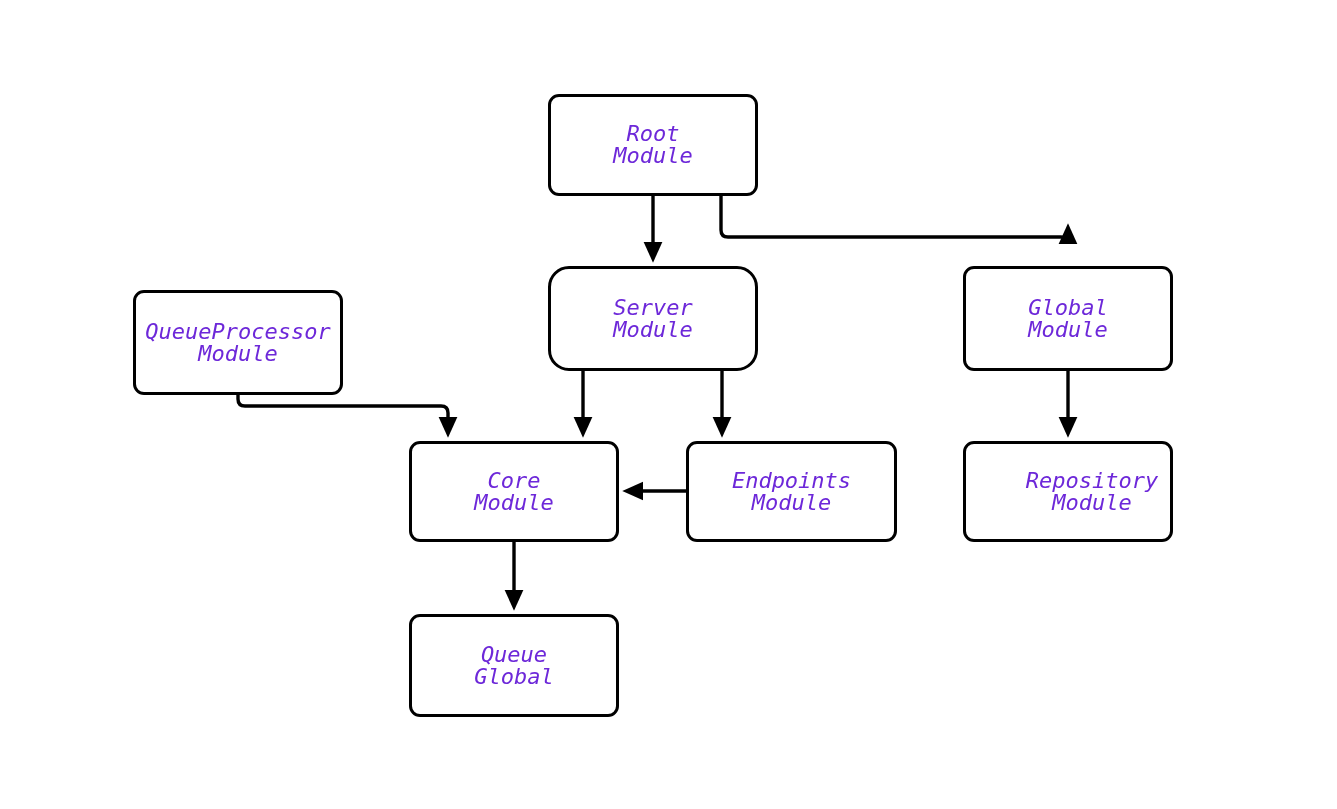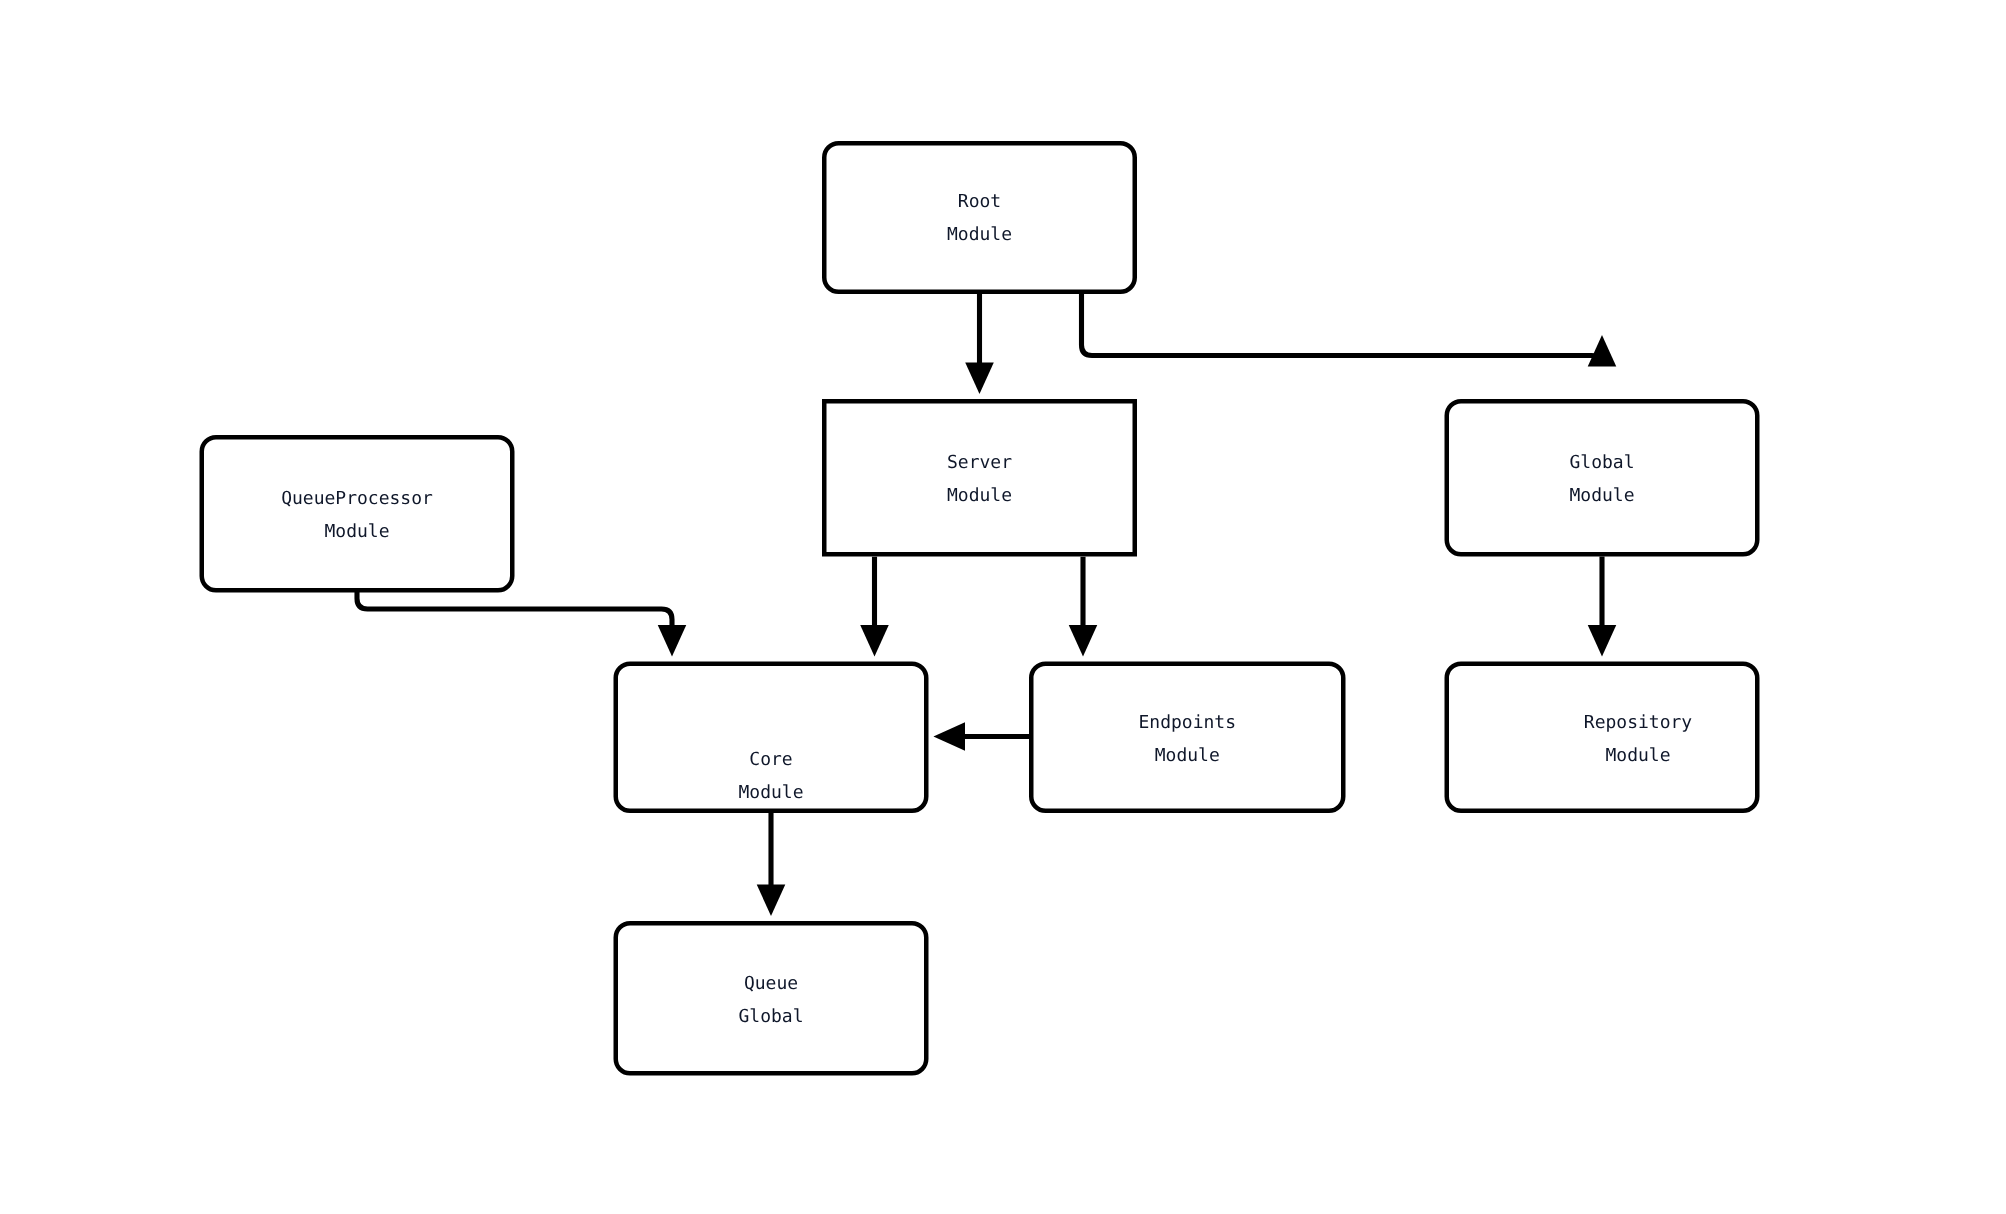--- a/index.html
+++ b/index.html
@@ -39,12 +39,13 @@
   }
   .node-label {
     font-family: "DejaVu Sans Mono", "Liberation Mono", monospace;
-    font-size: 12px;
+    font-size: 22px;
     line-height: 22px;
-    color: #0f172a;
+    color: #6d28d9;
     text-align: center;
     white-space: pre;
     letter-spacing: 0px;
+    font-style: italic;
   }
 </style>
 </head>

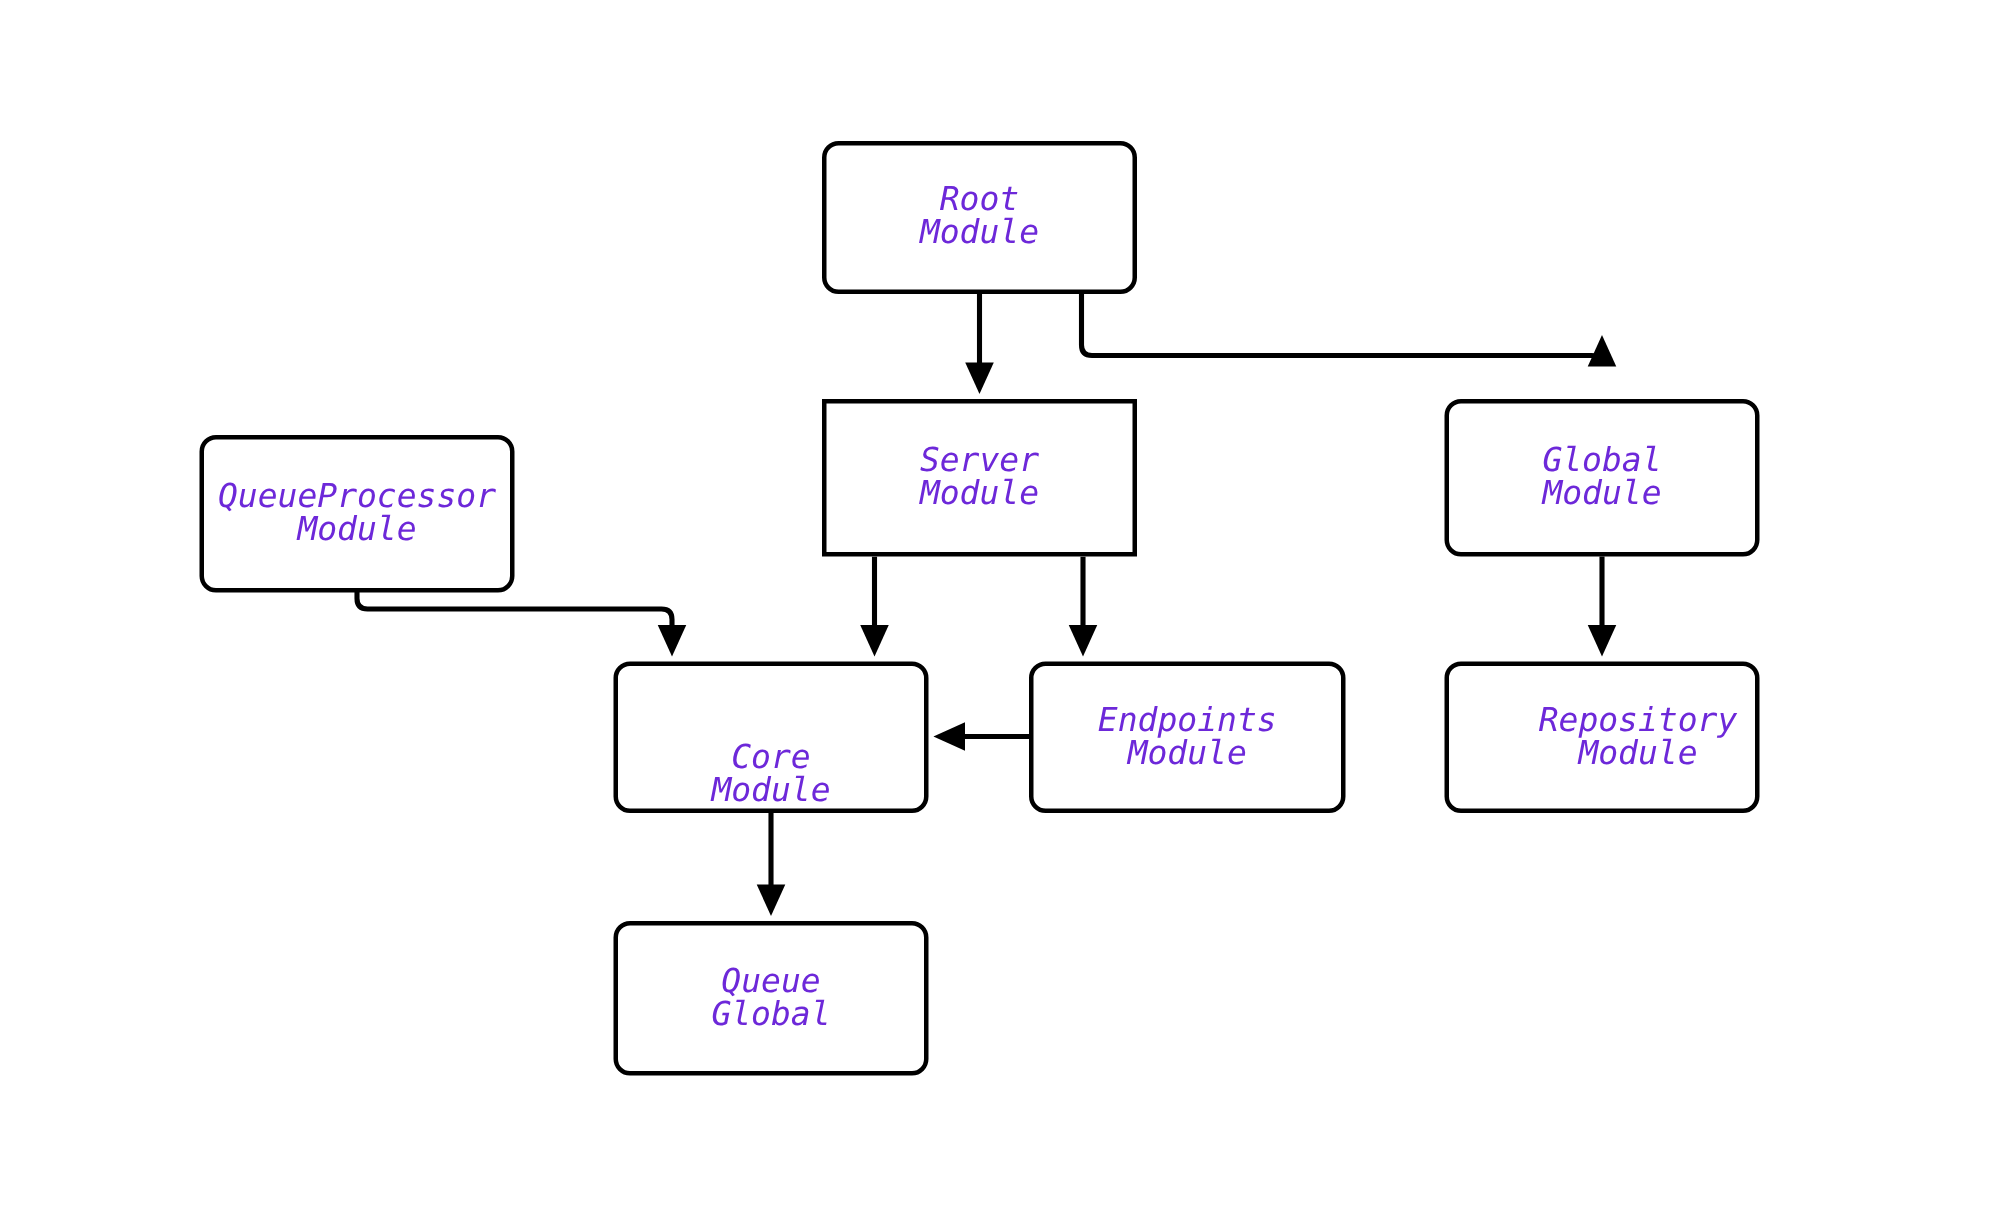--- a/index.html
+++ b/index.html
@@ -103,7 +103,7 @@
 Module</div>
   </div>
 
-  <div class="node" style="left: 548px; top: 266px; width: 210px; height: 105px; border-color: rgb(0, 0, 0); border-width: 3.4px; border-radius: 0;">
+  <div class="node" style="left: 548px; top: 266px; width: 210px; height: 105px; border-color: rgb(0, 0, 0); border-width: 3.4px; border-radius: 21px;">
     <div class="node-label">Server
 Module</div>
   </div>

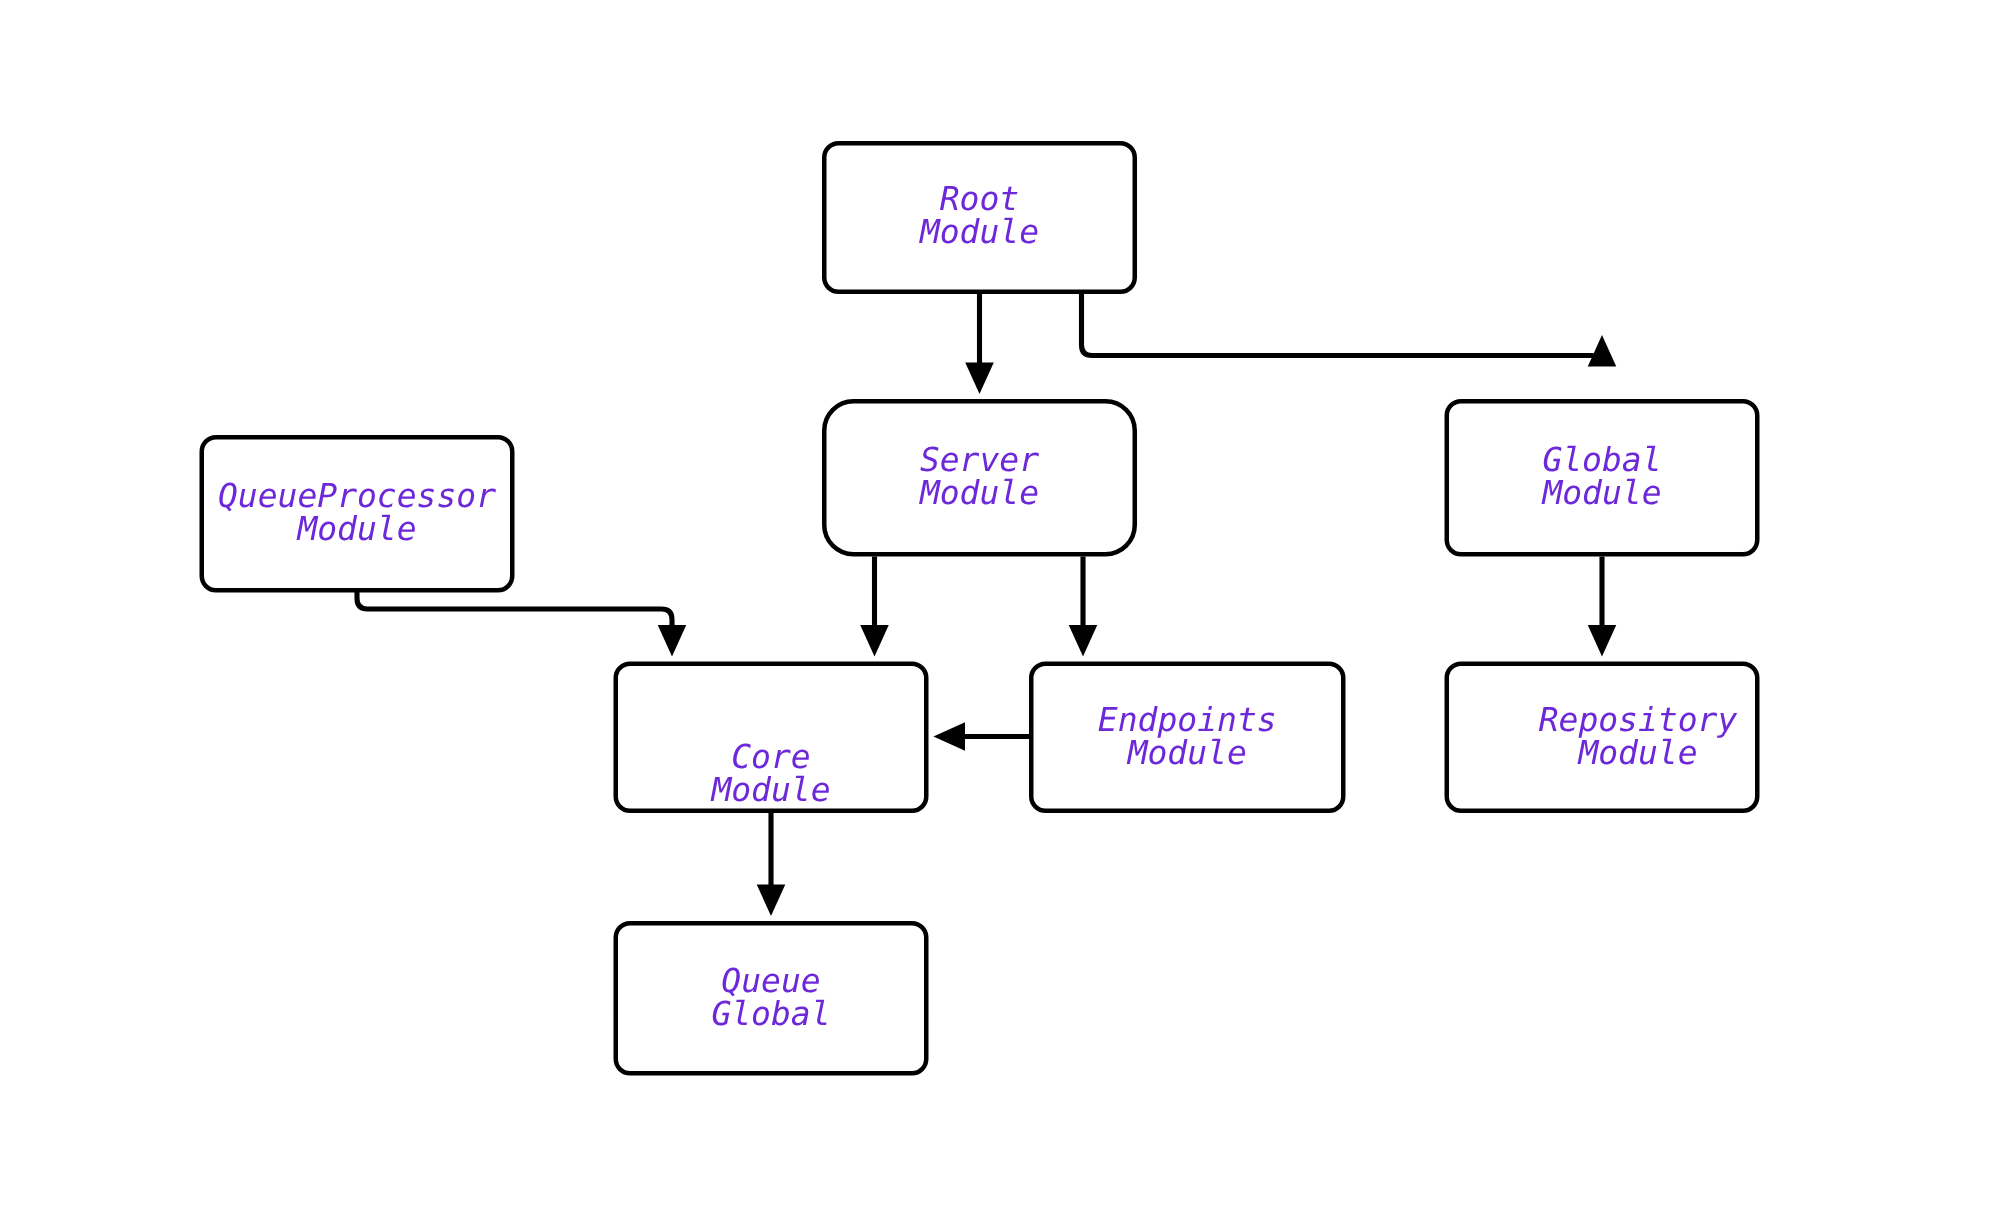--- a/index.html
+++ b/index.html
@@ -113,7 +113,7 @@
 Module</div>
   </div>
 
-  <div class="node" style="left: 409px; top: 441px; width: 210px; height: 101px; border-color: rgb(0, 0, 0); border-width: 3.4px; border-radius: 11px; justify-content: flex-end;">
+  <div class="node" style="left: 409px; top: 441px; width: 210px; height: 101px; border-color: rgb(0, 0, 0); border-width: 3.4px; border-radius: 11px;">
     <div class="node-label">Core
 Module</div>
   </div>

